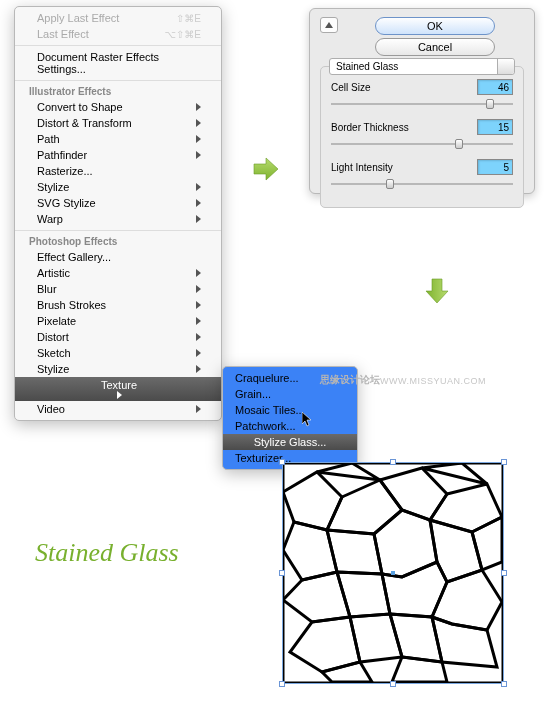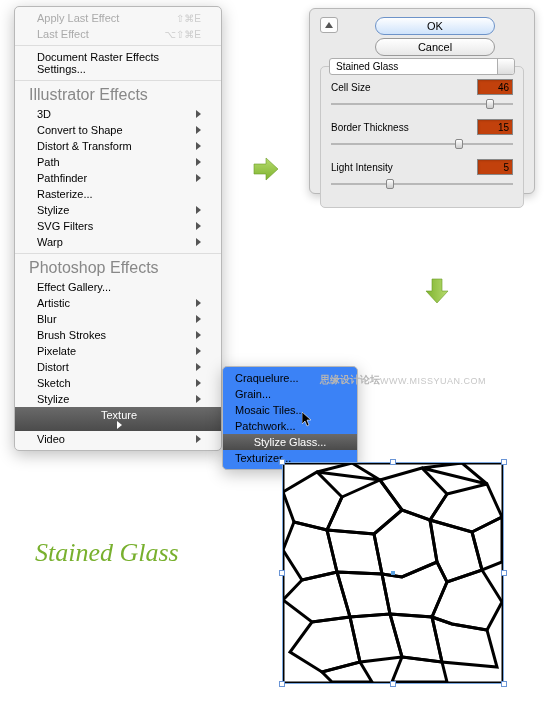--- a/index.html
+++ b/index.html
@@ -7,7 +7,7 @@
 
 .menu-panel { position: absolute; left: 14px; top: 6px; width: 208px; background: #f7f7f7; border: 1px solid #b8b8b8; border-radius: 5px; box-shadow: 0 4px 16px rgba(0,0,0,0.25); padding: 3px 0; }
 .menu-item { padding: 2px 20px 2px 22px; display: flex; justify-content: space-between; align-items: center; cursor: default; position: relative; }
-.menu-item.section { color: #888; padding-left: 14px; font-size: 16px; }
+.menu-item.section { color: #888; padding-left: 14px; font-size: 10px; font-weight: bold; }
 .menu-item.disabled { color: #aaa; }
 .menu-item .shortcut { color: #888; font-size: 10px; }
 .menu-item.disabled .shortcut { color: #ccc; }

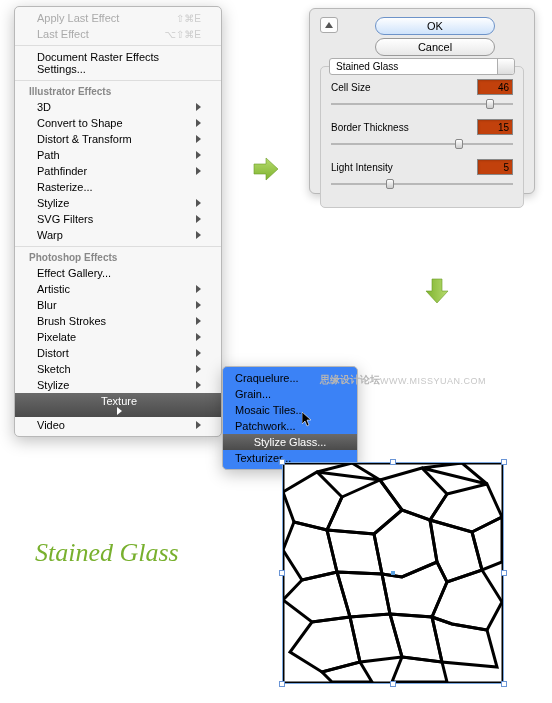--- a/index.html
+++ b/index.html
@@ -36,7 +36,7 @@
 
 .param { display:flex; align-items:center; justify-content:space-between; margin-bottom:2px; }
 .param-label { font-size: 10px; }
-.param input { width: 36px; height: 16px; font-size: 10px; text-align:right; padding: 0 3px; border: 1px solid #888; background:#c2410c; box-shadow: inset 1px 1px 2px rgba(0,0,0,0.15); }
+.param input { width: 36px; height: 16px; font-size: 10px; text-align:right; padding: 0 3px; border: 1px solid #888; background:#7dd3fc; box-shadow: inset 1px 1px 2px rgba(0,0,0,0.15); }
 .slider { height: 14px; position: relative; margin-bottom: 8px; }
 .slider .track { position:absolute; left:0; right:0; top:6px; height:2px; background:#b8b8b8; }
 .slider .thumb { position:absolute; top:2px; width:8px; height:10px; background:linear-gradient(#fff,#ccc); border:1px solid #888; border-radius:2px; }

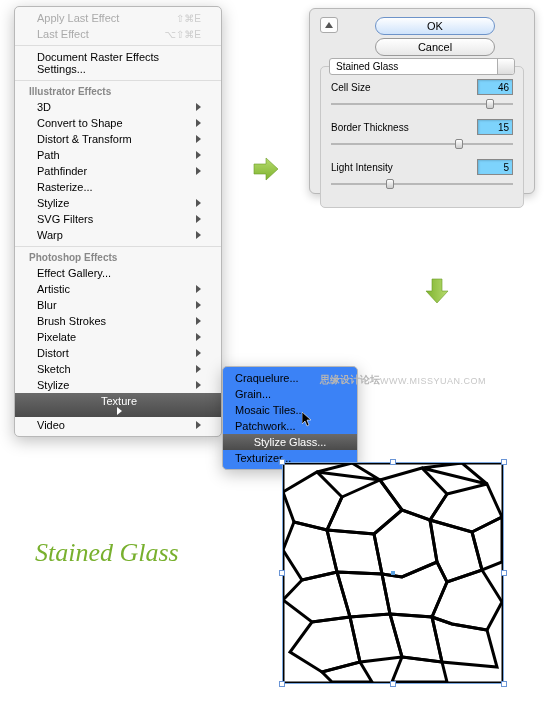--- a/index.html
+++ b/index.html
@@ -80,10 +80,6 @@
     <span>Illustrator Effects</span>
   </div>
   <div id="ill-items">
-      <div class="menu-item">
-        <span>3D</span>
-        <span class="chevron"></span>
-      </div>
       <div class="menu-item">
         <span>Convert to Shape</span>
         <span class="chevron"></span>

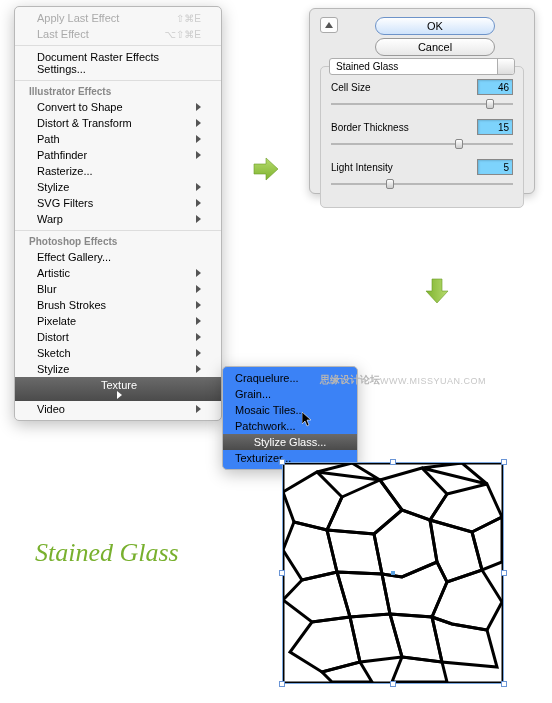--- a/index.html
+++ b/index.html
@@ -104,7 +104,7 @@
         <span class="chevron"></span>
       </div>
       <div class="menu-item">
-        <span>SVG Filters</span>
+        <span>SVG Stylize</span>
         <span class="chevron"></span>
       </div>
       <div class="menu-item">

